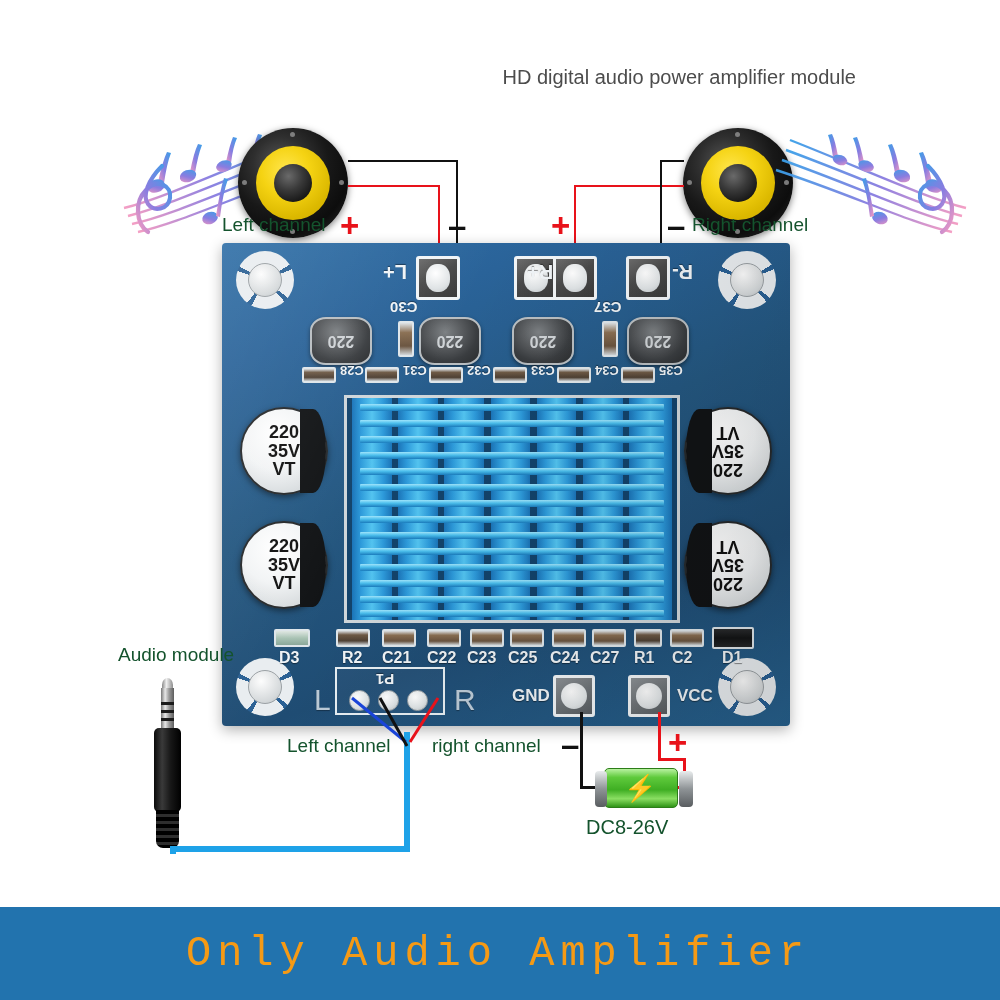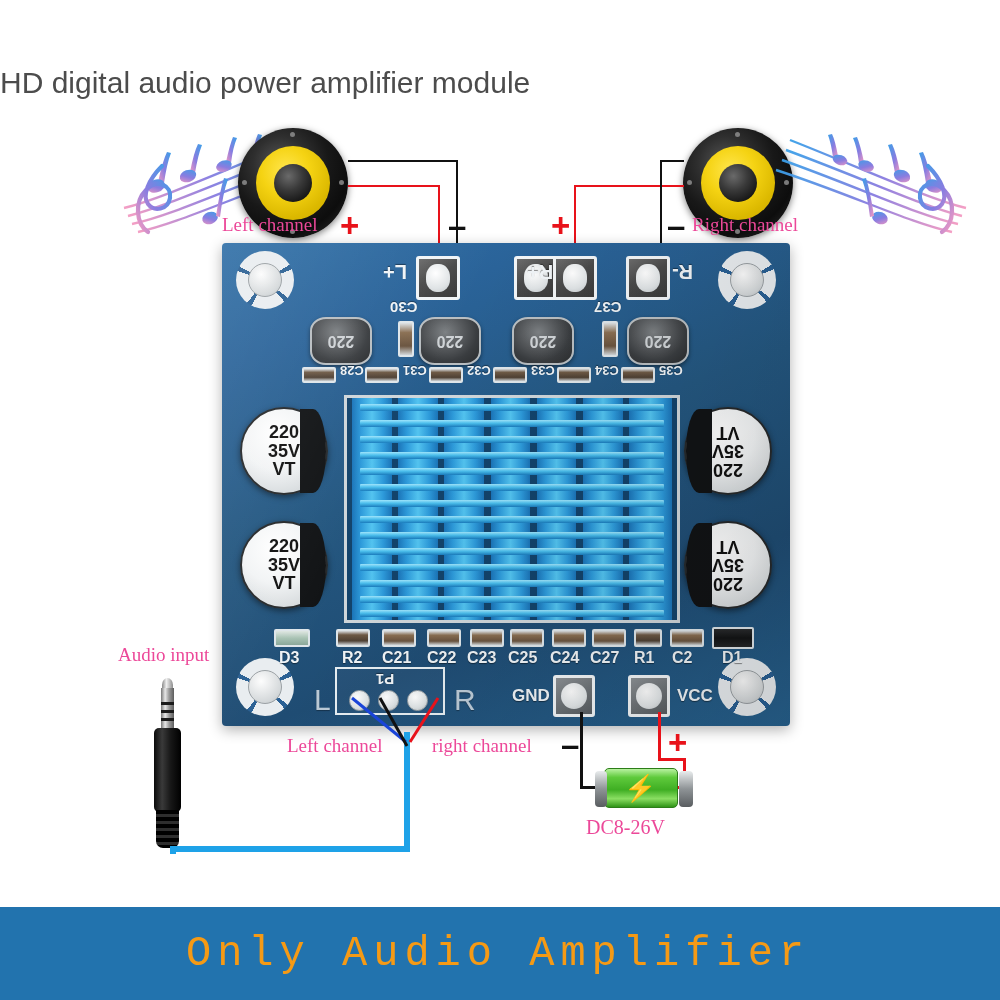--- a/index.html
+++ b/index.html
@@ -22,8 +22,8 @@
     -webkit-text-fill-color:transparent;
   }
   .subtitle{
-    position:absolute;top:66px;left:0;width:856px;text-align:left;
-    font-size:30px;color:#4c4c4c;font-weight:400;
+    position:absolute;top:66px;left:0;width:856px;text-align:right;
+    font-size:20px;color:#4c4c4c;font-weight:400;
   }
 
   

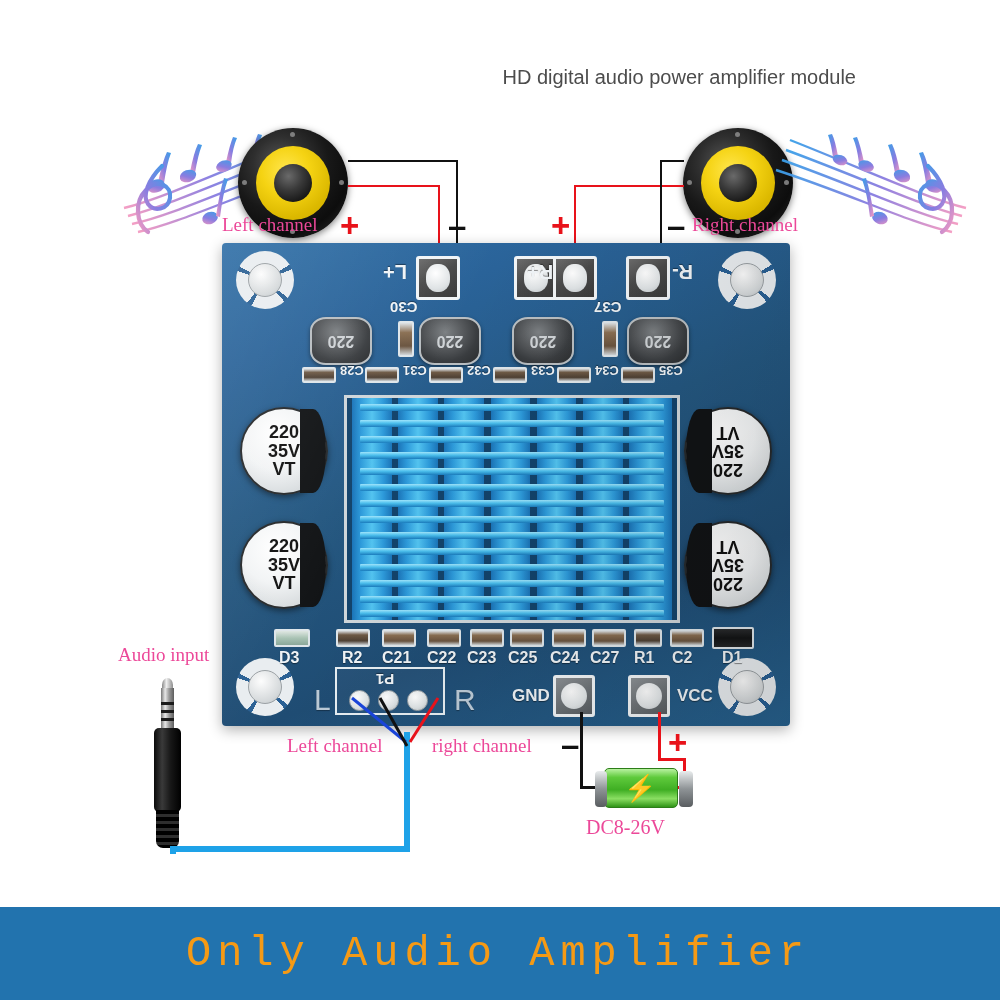--- a/index.html
+++ b/index.html
@@ -40,7 +40,7 @@
   .notes{position:absolute;width:200px;height:115px;}
 
   
-  .lbl{position:absolute;font-size:19px;color:#ec4899;white-space:nowrap;font-family:Liberation Serif, serif;}
+  .lbl{position:absolute;font-size:19px;color:#14532d;white-space:nowrap;}
   .sign{position:absolute;font-weight:bold;line-height:1;}
   .plus{color:#e8121a;font-size:33px;}
   .minus{color:#111;font-size:33px;}

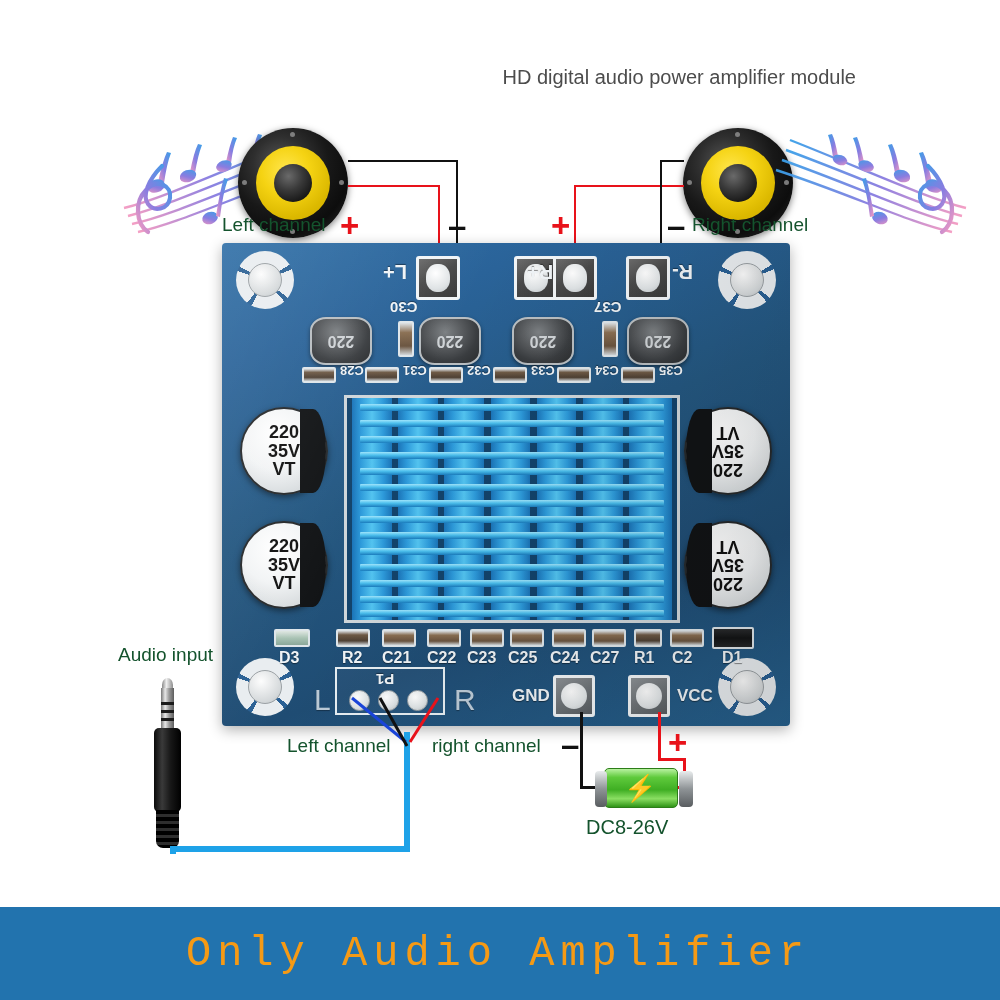--- a/index.html
+++ b/index.html
@@ -452,7 +452,7 @@
     <div class="body"></div>
     <div class="grip"></div>
   </div>
-  <div class="lbl" style="left:118px;top:644px;">Audio input</div>
+  <div class="lbl" style="left:118px;top:644px;">Audio module</div>
 
   <div class="wire blue" style="left:170px;top:846px;width:6px;height:8px;"></div>
   <div class="wire blue" style="left:170px;top:846px;width:240px;height:6px;"></div>

